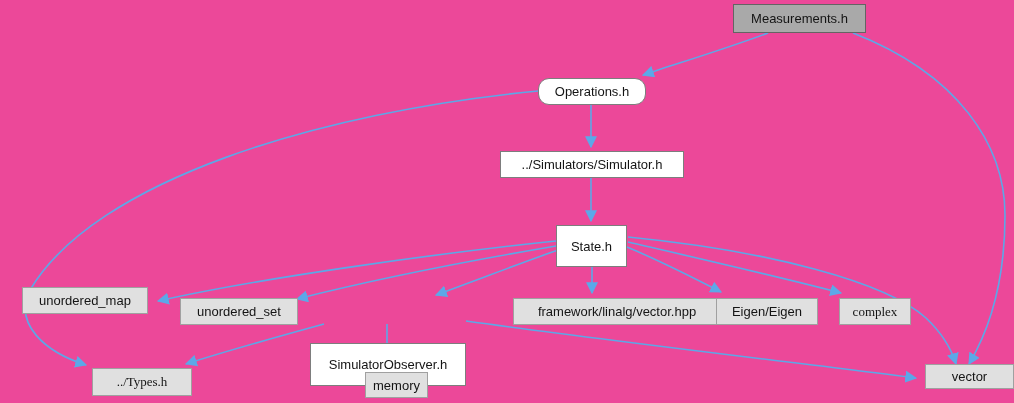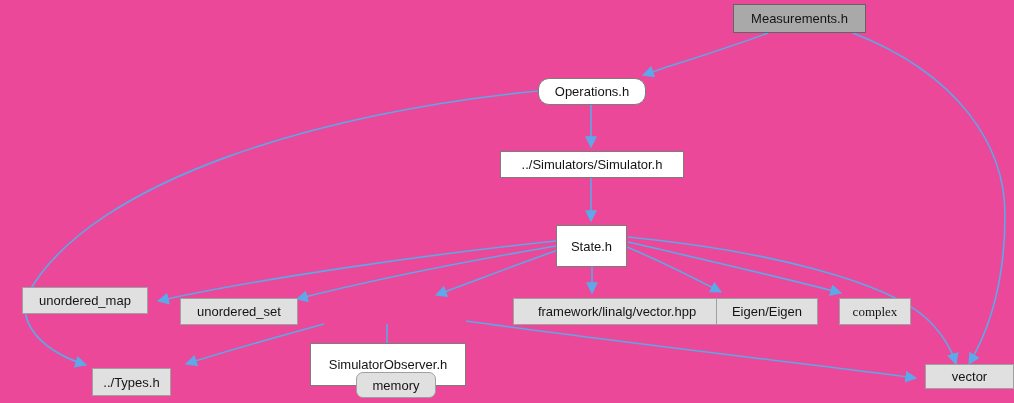--- a/index.html
+++ b/index.html
@@ -80,7 +80,7 @@
       <div class="node system" style="left: 513px; top: 298px; width: 208px; height: 27px;">framework/linalg/vector.hpp</div>
       <div class="node system" style="left: 716px; top: 298px; width: 102px; height: 27px;">Eigen/Eigen</div>
       <div class="node system" style="left: 839px; top: 298px; width: 72px; height: 27px; font-family: Liberation Serif, serif;">complex</div>
-      <div class="node system" style="left: 92px; top: 368px; width: 79px; height: 28px;">../Types.h</div>
+      <div class="node system" style="left: 92px; top: 368px; width: 100px; height: 28px; font-family: Liberation Serif, serif;">../Types.h</div>
       <div class="node system" style="left: 356px; top: 372px; width: 80px; height: 26px; border-radius: 7px;">memory</div>
       <div class="node system" style="left: 925px; top: 364px; width: 89px; height: 25px;">vector</div>
     </div>

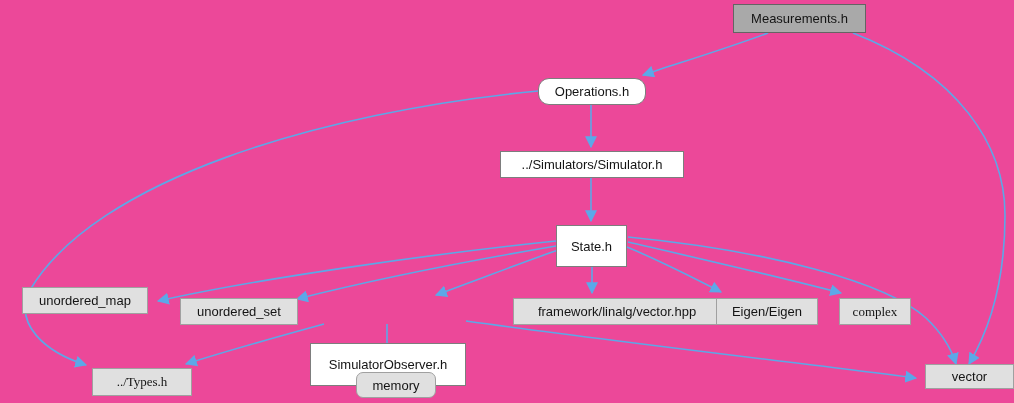--- a/index.html
+++ b/index.html
@@ -81,7 +81,7 @@
       <div class="node system" style="left: 716px; top: 298px; width: 102px; height: 27px;">Eigen/Eigen</div>
       <div class="node system" style="left: 839px; top: 298px; width: 72px; height: 27px; font-family: Liberation Serif, serif;">complex</div>
       <div class="node system" style="left: 92px; top: 368px; width: 100px; height: 28px; font-family: Liberation Serif, serif;">../Types.h</div>
-      <div class="node system" style="left: 356px; top: 372px; width: 80px; height: 26px; border-radius: 7px;">memory</div>
+      <div class="node system" style="left: 365px; top: 372px; width: 63px; height: 26px;">memory</div>
       <div class="node system" style="left: 925px; top: 364px; width: 89px; height: 25px;">vector</div>
     </div>
 </div>

